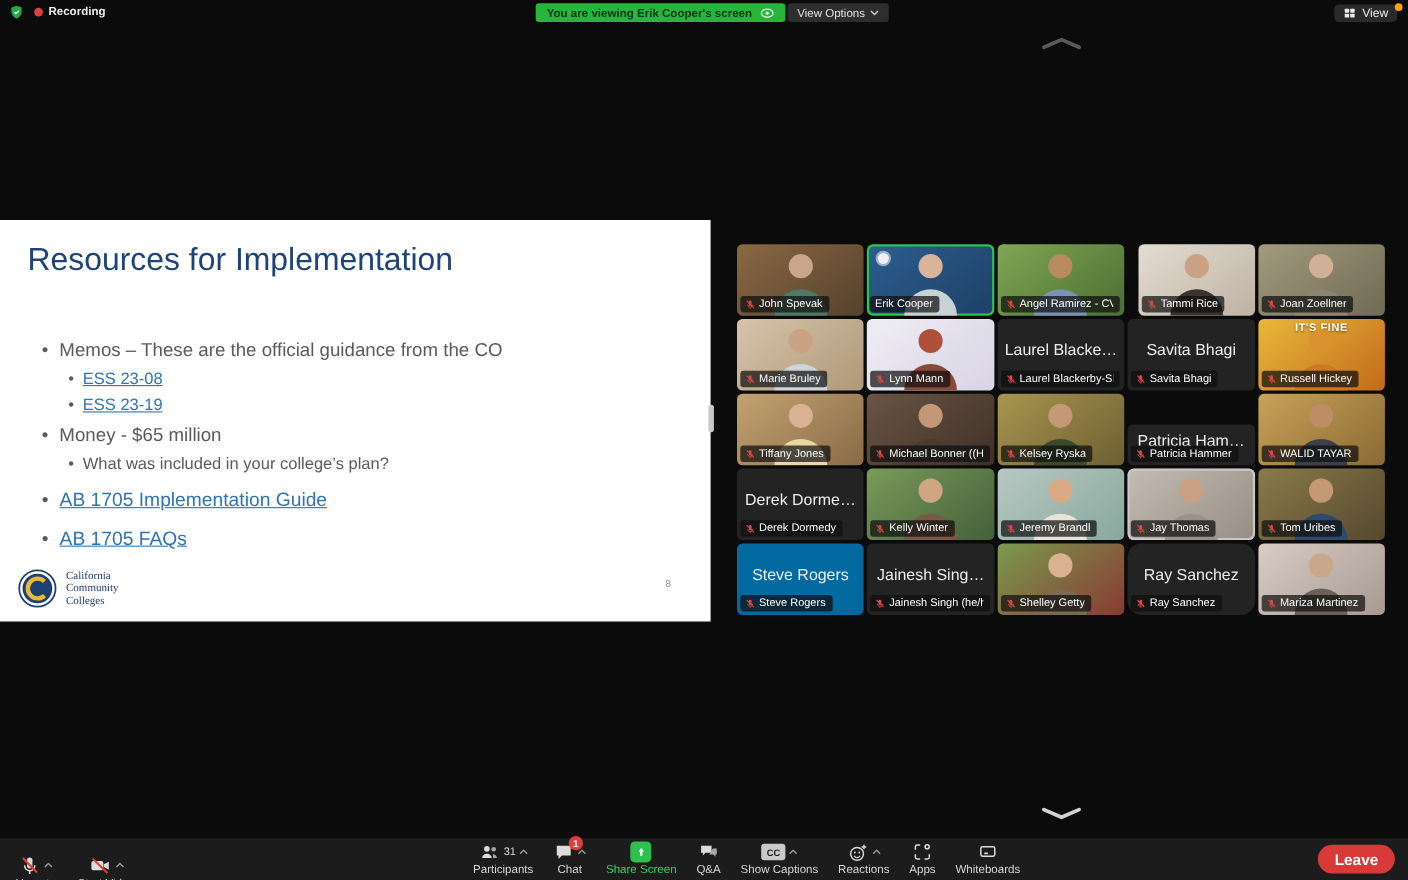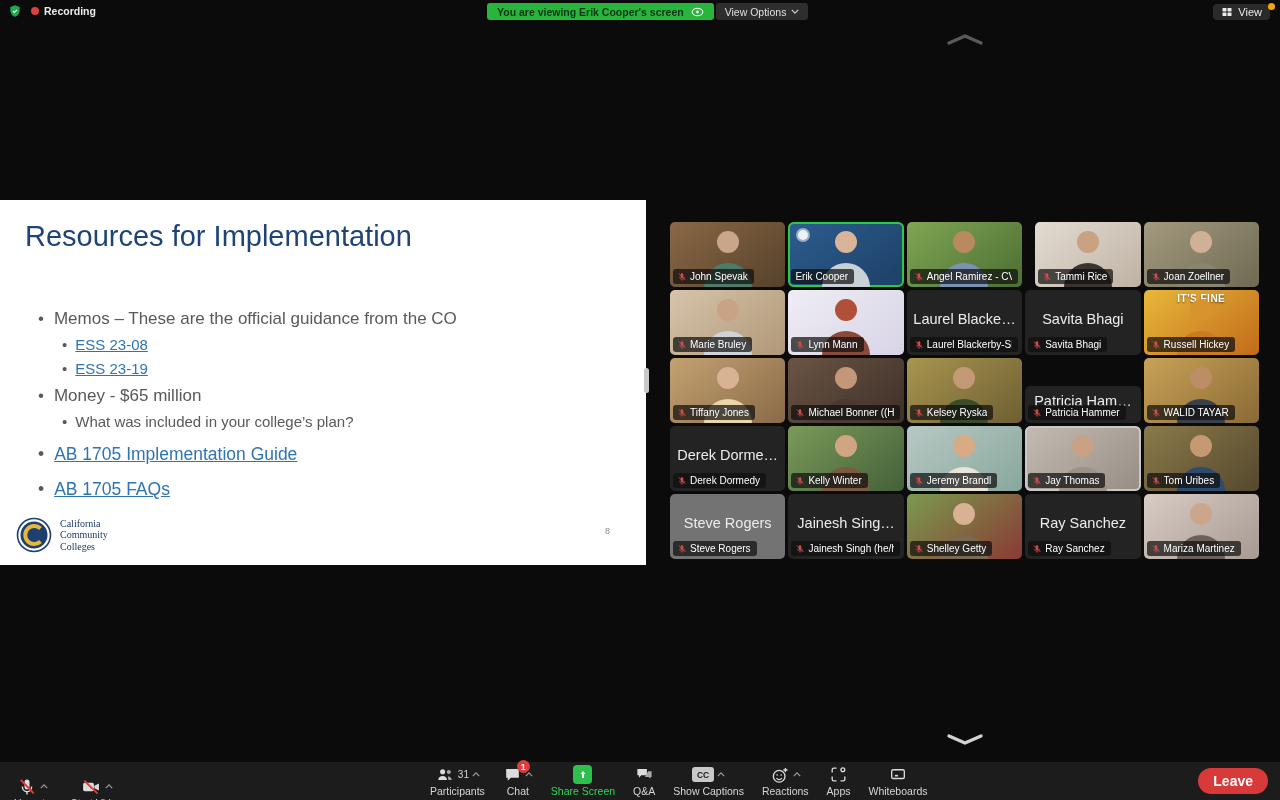--- a/index.html
+++ b/index.html
@@ -468,7 +468,7 @@
         <span class="tag-name">Tom Uribes</span>
       </div>
     </div>
-    <div class="tile" style="background: #737373;">
+    <div class="tile" style="background: #0369a1;">
       <div class="center-name">Steve Rogers</div>
       <div class="tag">
         <span class="mic">

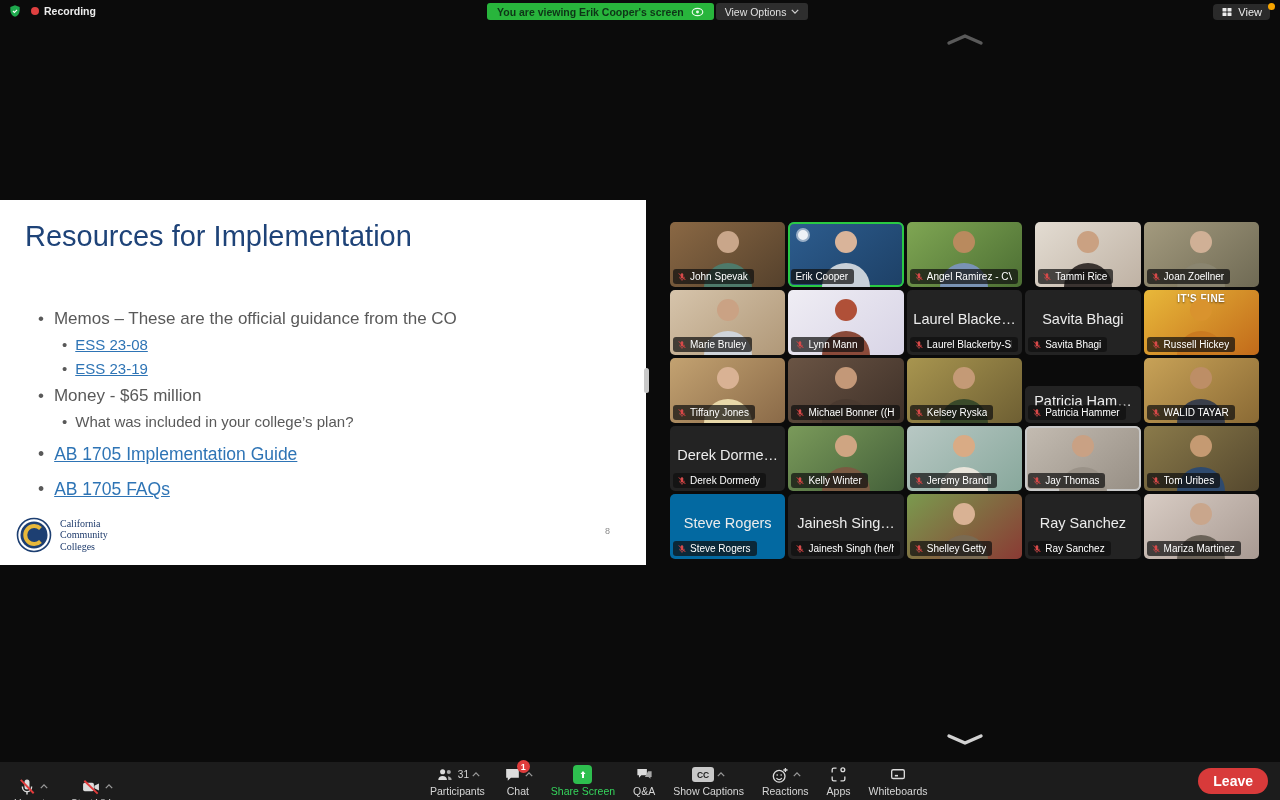--- a/index.html
+++ b/index.html
@@ -511,7 +511,7 @@
         <span class="tag-name">Shelley Getty</span>
       </div>
     </div>
-    <div class="tile" style="background: rgb(35, 35, 35);">
+    <div class="tile" style="background: rgb(35, 35, 35); border-radius: 13px;">
       <div class="center-name">Ray Sanchez</div>
       <div class="tag">
         <span class="mic">

